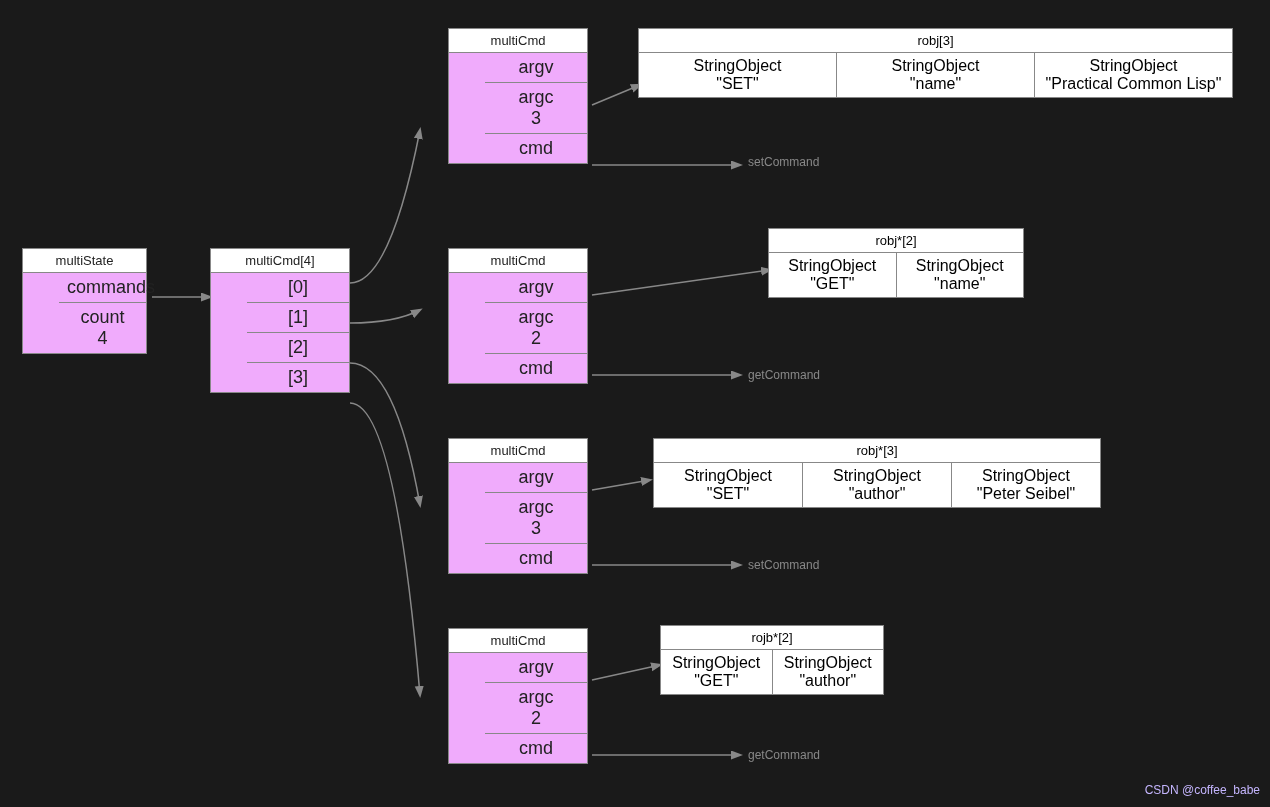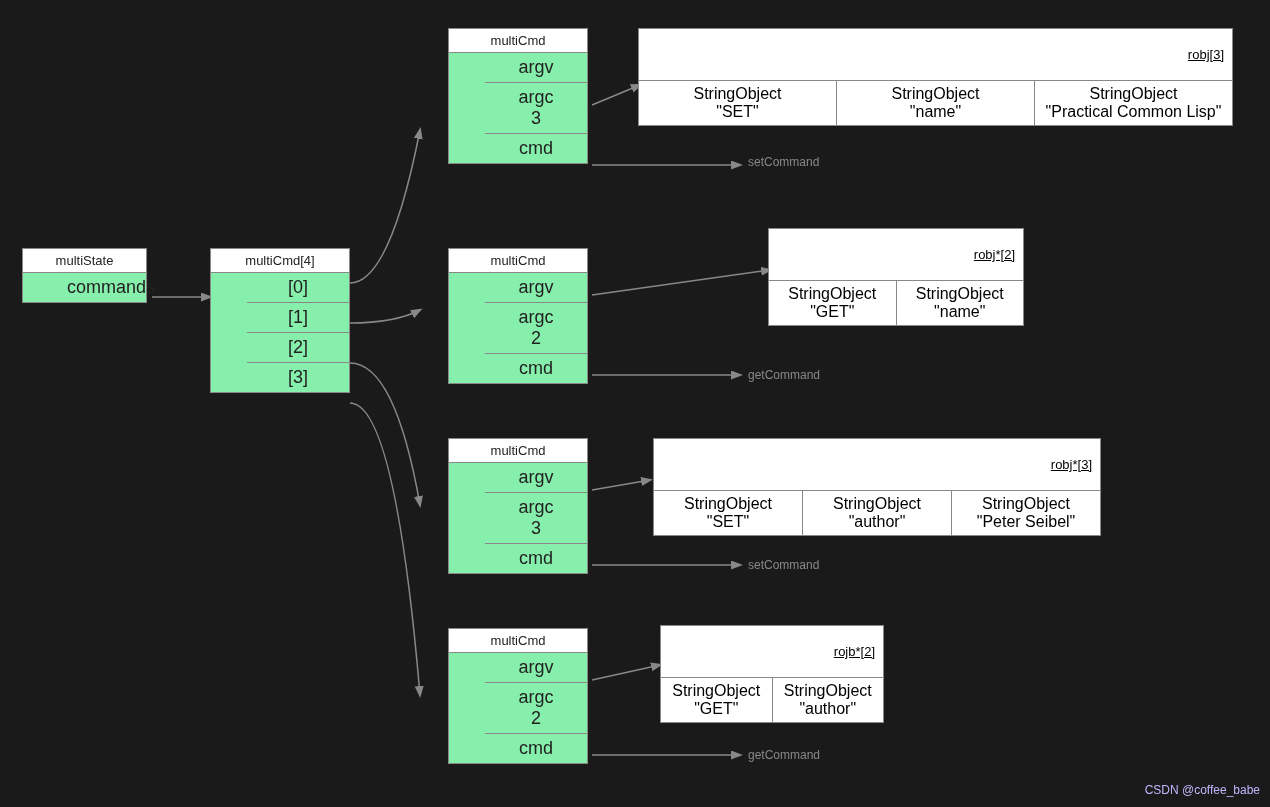--- a/index.html
+++ b/index.html
@@ -19,7 +19,7 @@
     }
     .box {
       position: absolute;
-      background: #86efac;
+      background: #f0abfc;
       border: 1.5px solid #888;
       text-align: center;
       font-size: 13px;

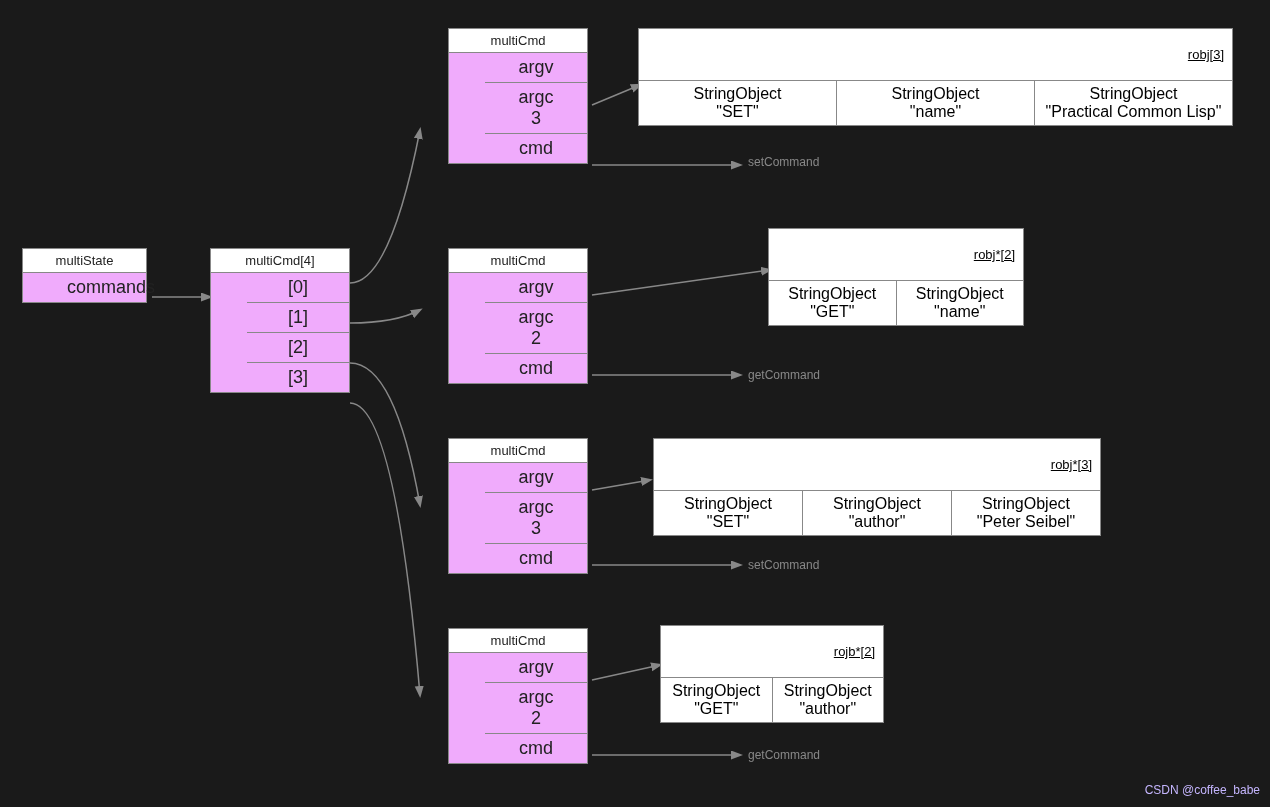--- a/index.html
+++ b/index.html
@@ -46,11 +46,10 @@
       border: 1.5px solid #888;
     }
     .robj-title {
-      text-align: right;
-      padding: 18px 8px;
+      text-align: center;
+      padding: 4px 8px;
       border-bottom: 1.5px solid #888;
       font-size: 13px;
-      text-decoration: underline;
     }
     .robj-cells {
       display: flex;

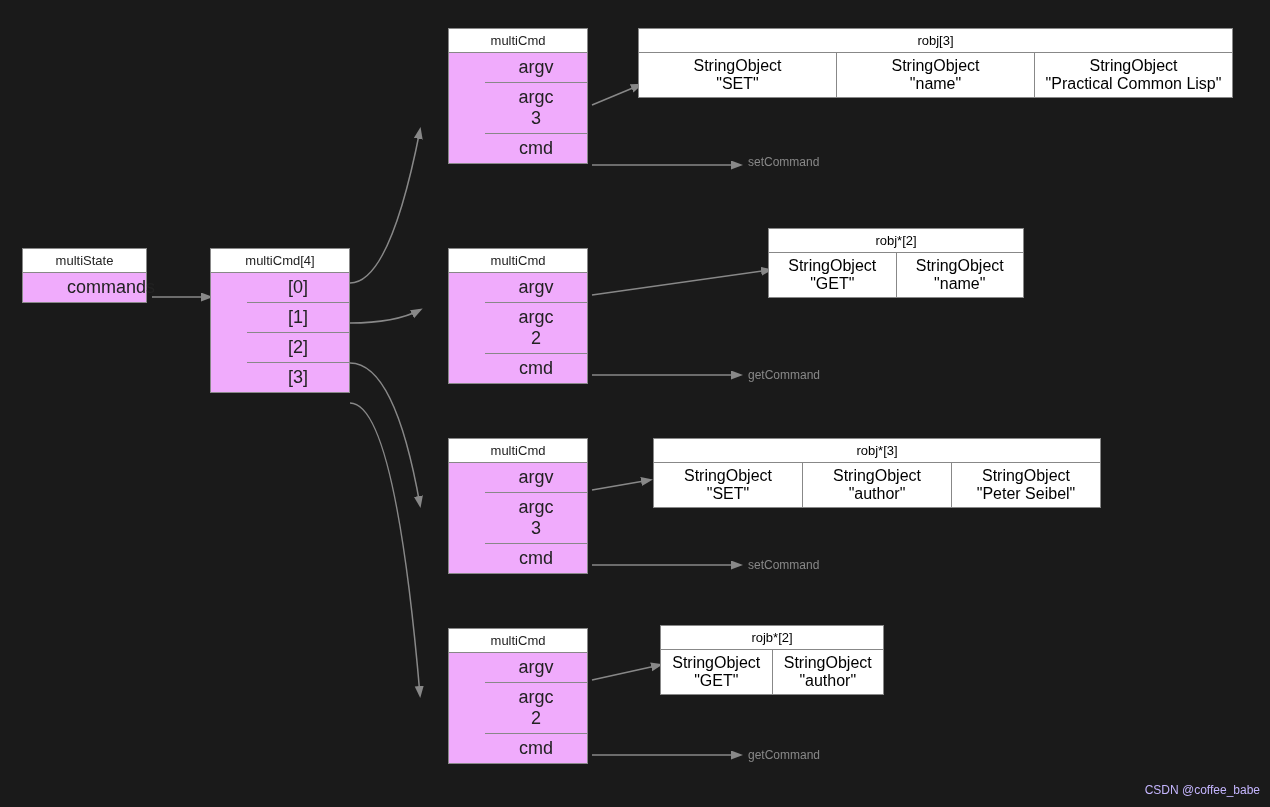--- a/index.html
+++ b/index.html
@@ -121,6 +121,7 @@
   <div class="box" style="left:22px; top:248px; width:125px;">
     <div class="box-title">multiState</div>
     <div class="box-row">commands</div>
+    <div class="box-row">count<br>4</div>
   </div>
 
   <div class="box" style="left:210px; top:248px; width:140px;">

